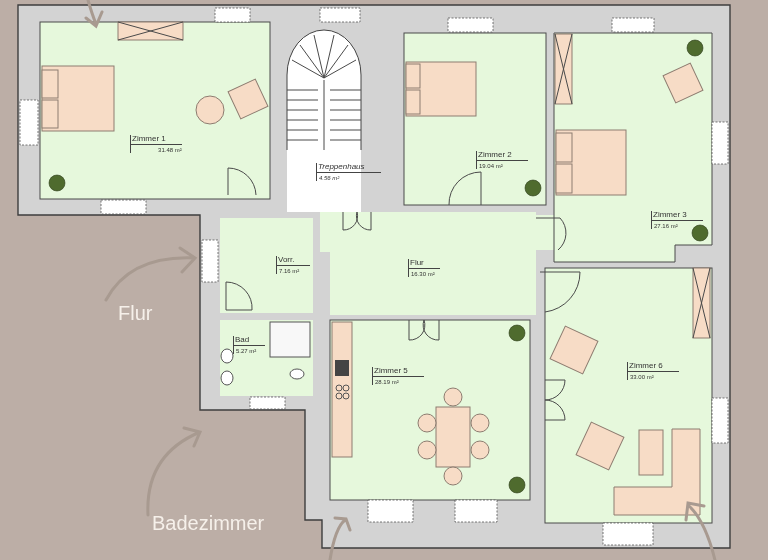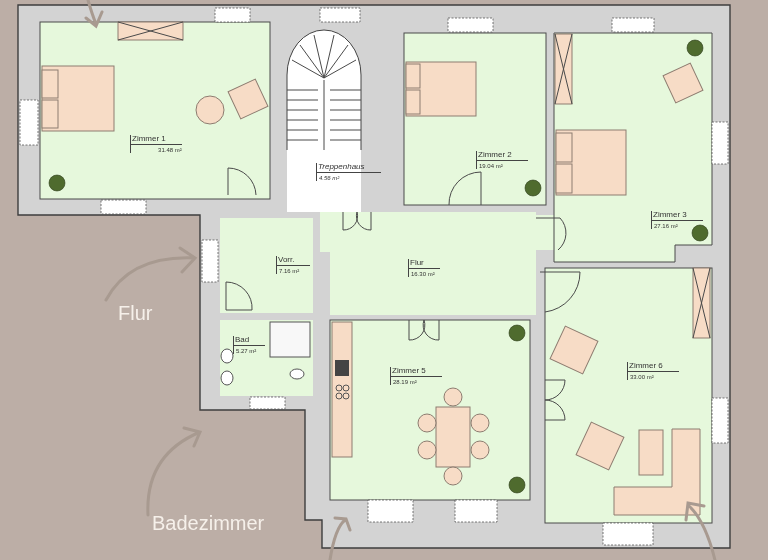--- a/index.html
+++ b/index.html
@@ -196,7 +196,7 @@
     <span class="nm">Bad</span>
     <span class="ar">5.27 m²</span>
   </div>
-<div class="lbl" style="left:390px;top:367px;">
+<div class="lbl" style="left:372px;top:367px;">
     <span class="nm">Zimmer 5</span>
     <span class="ar">28.19 m²</span>
   </div>

